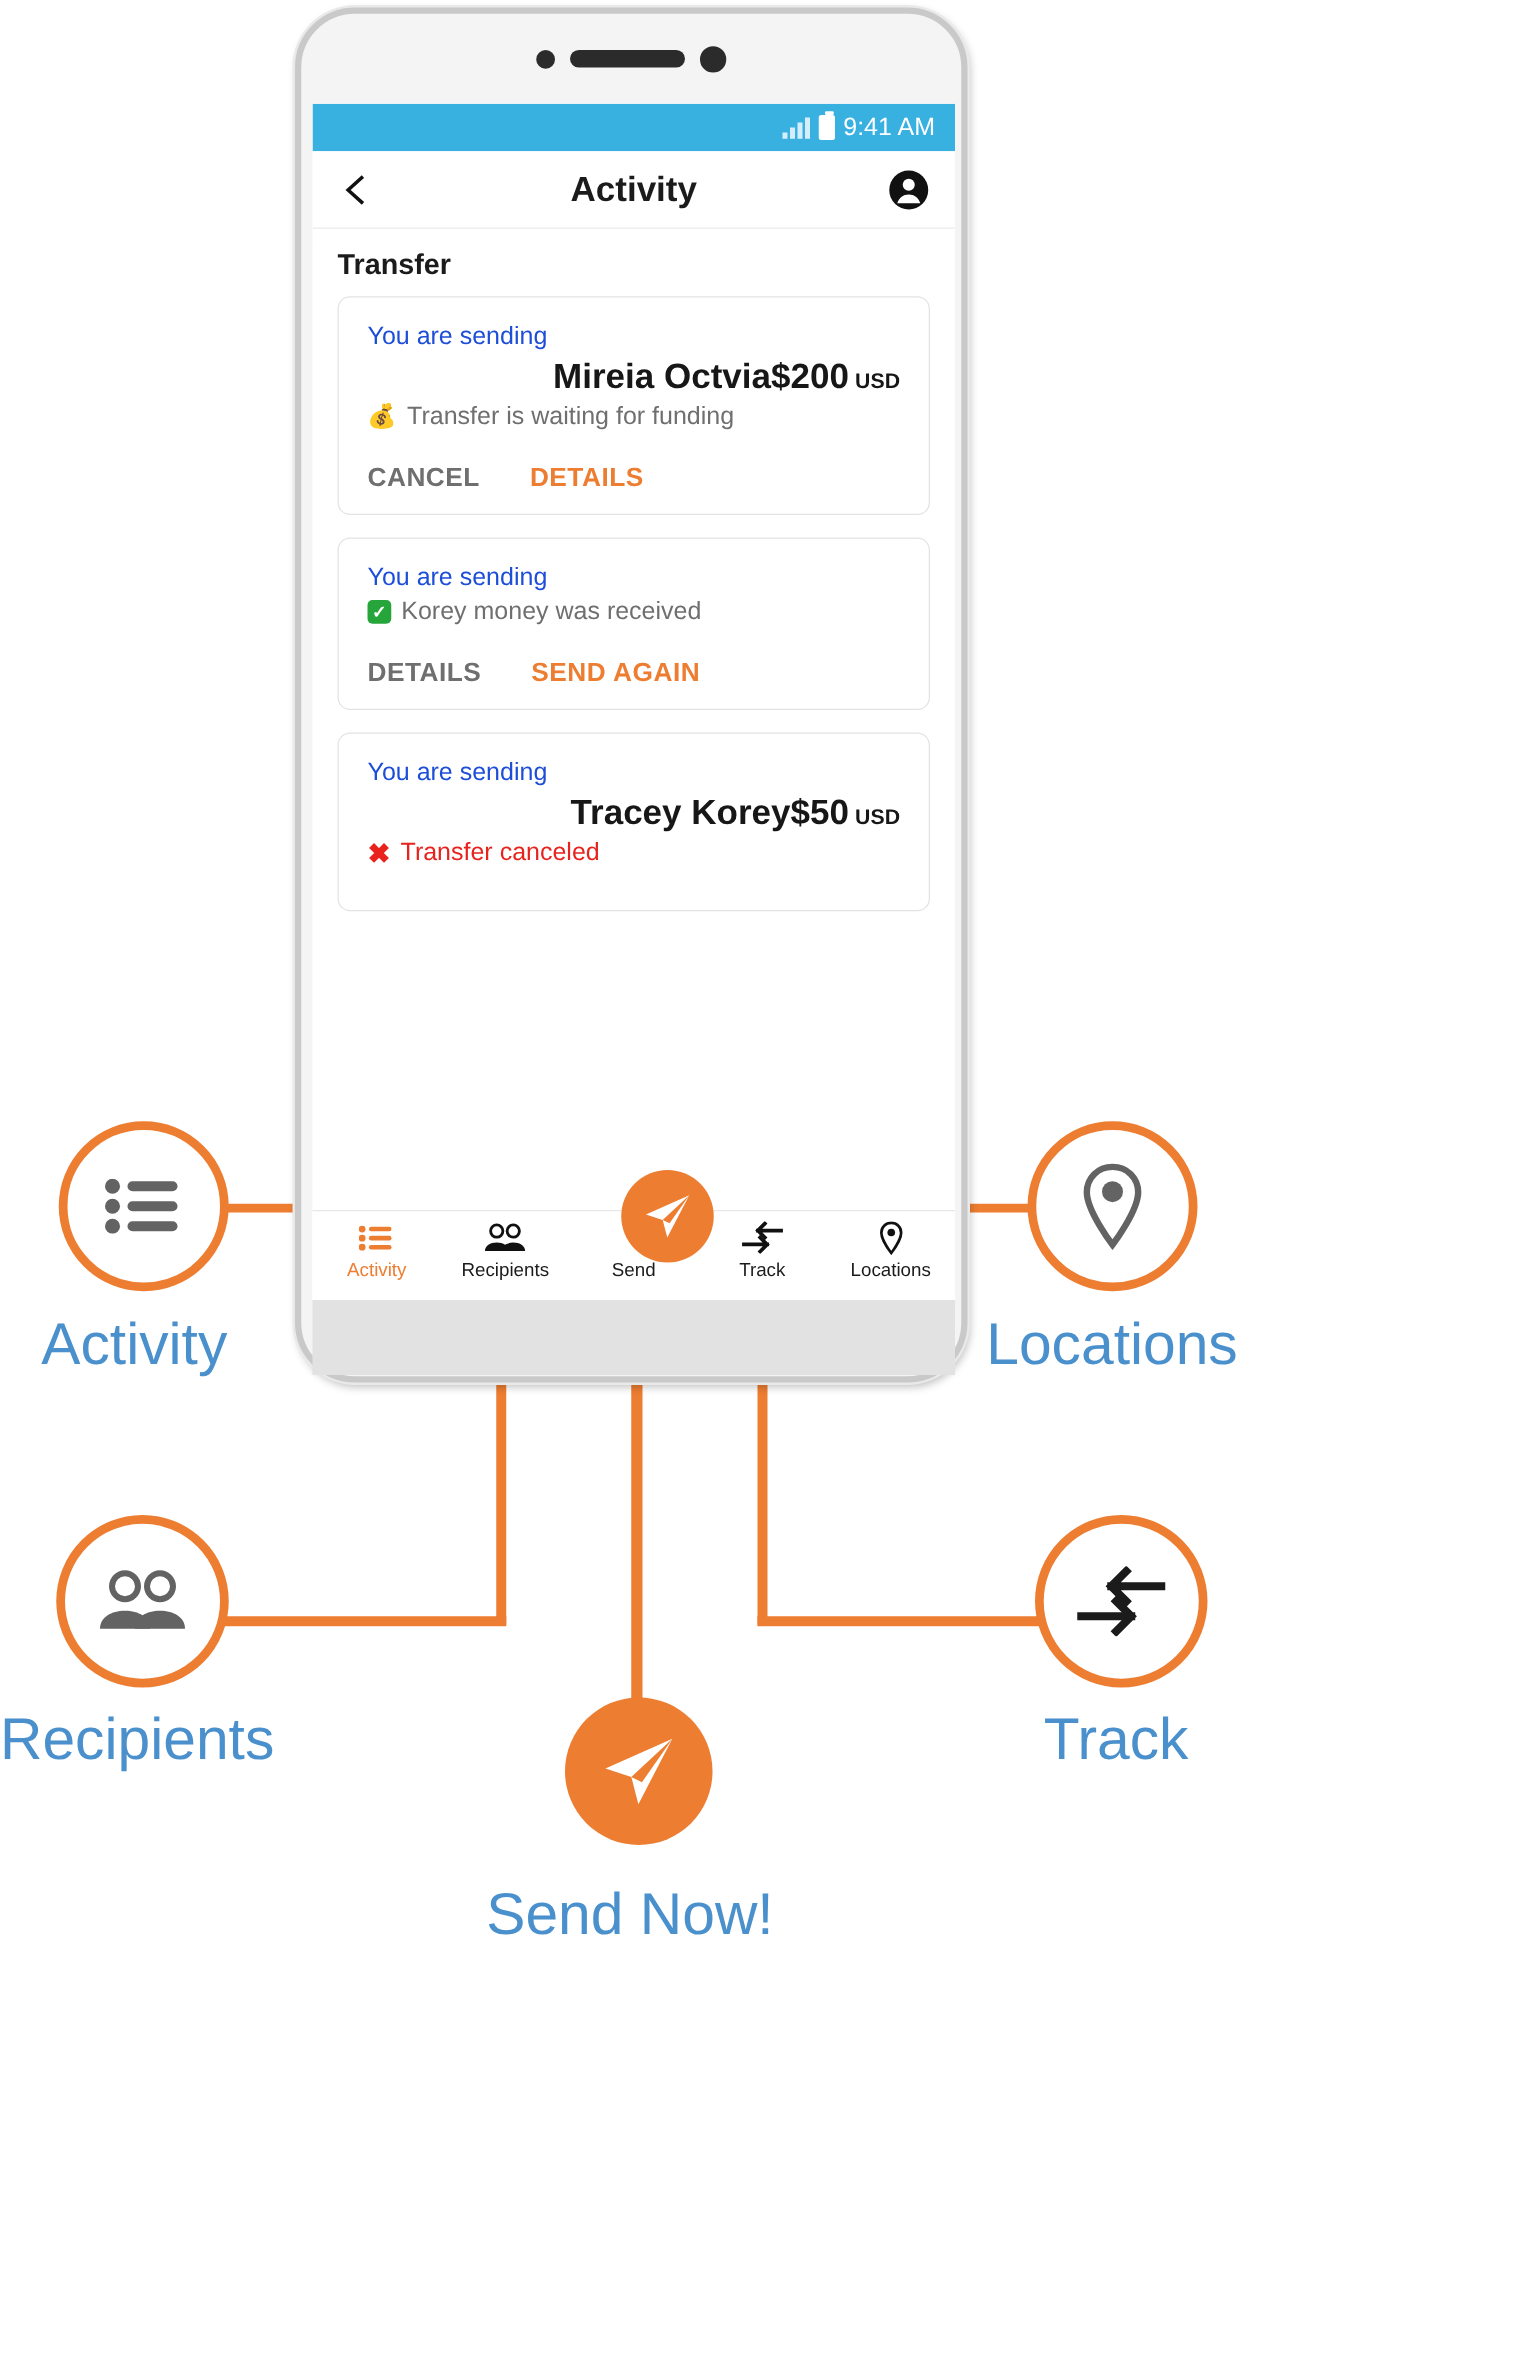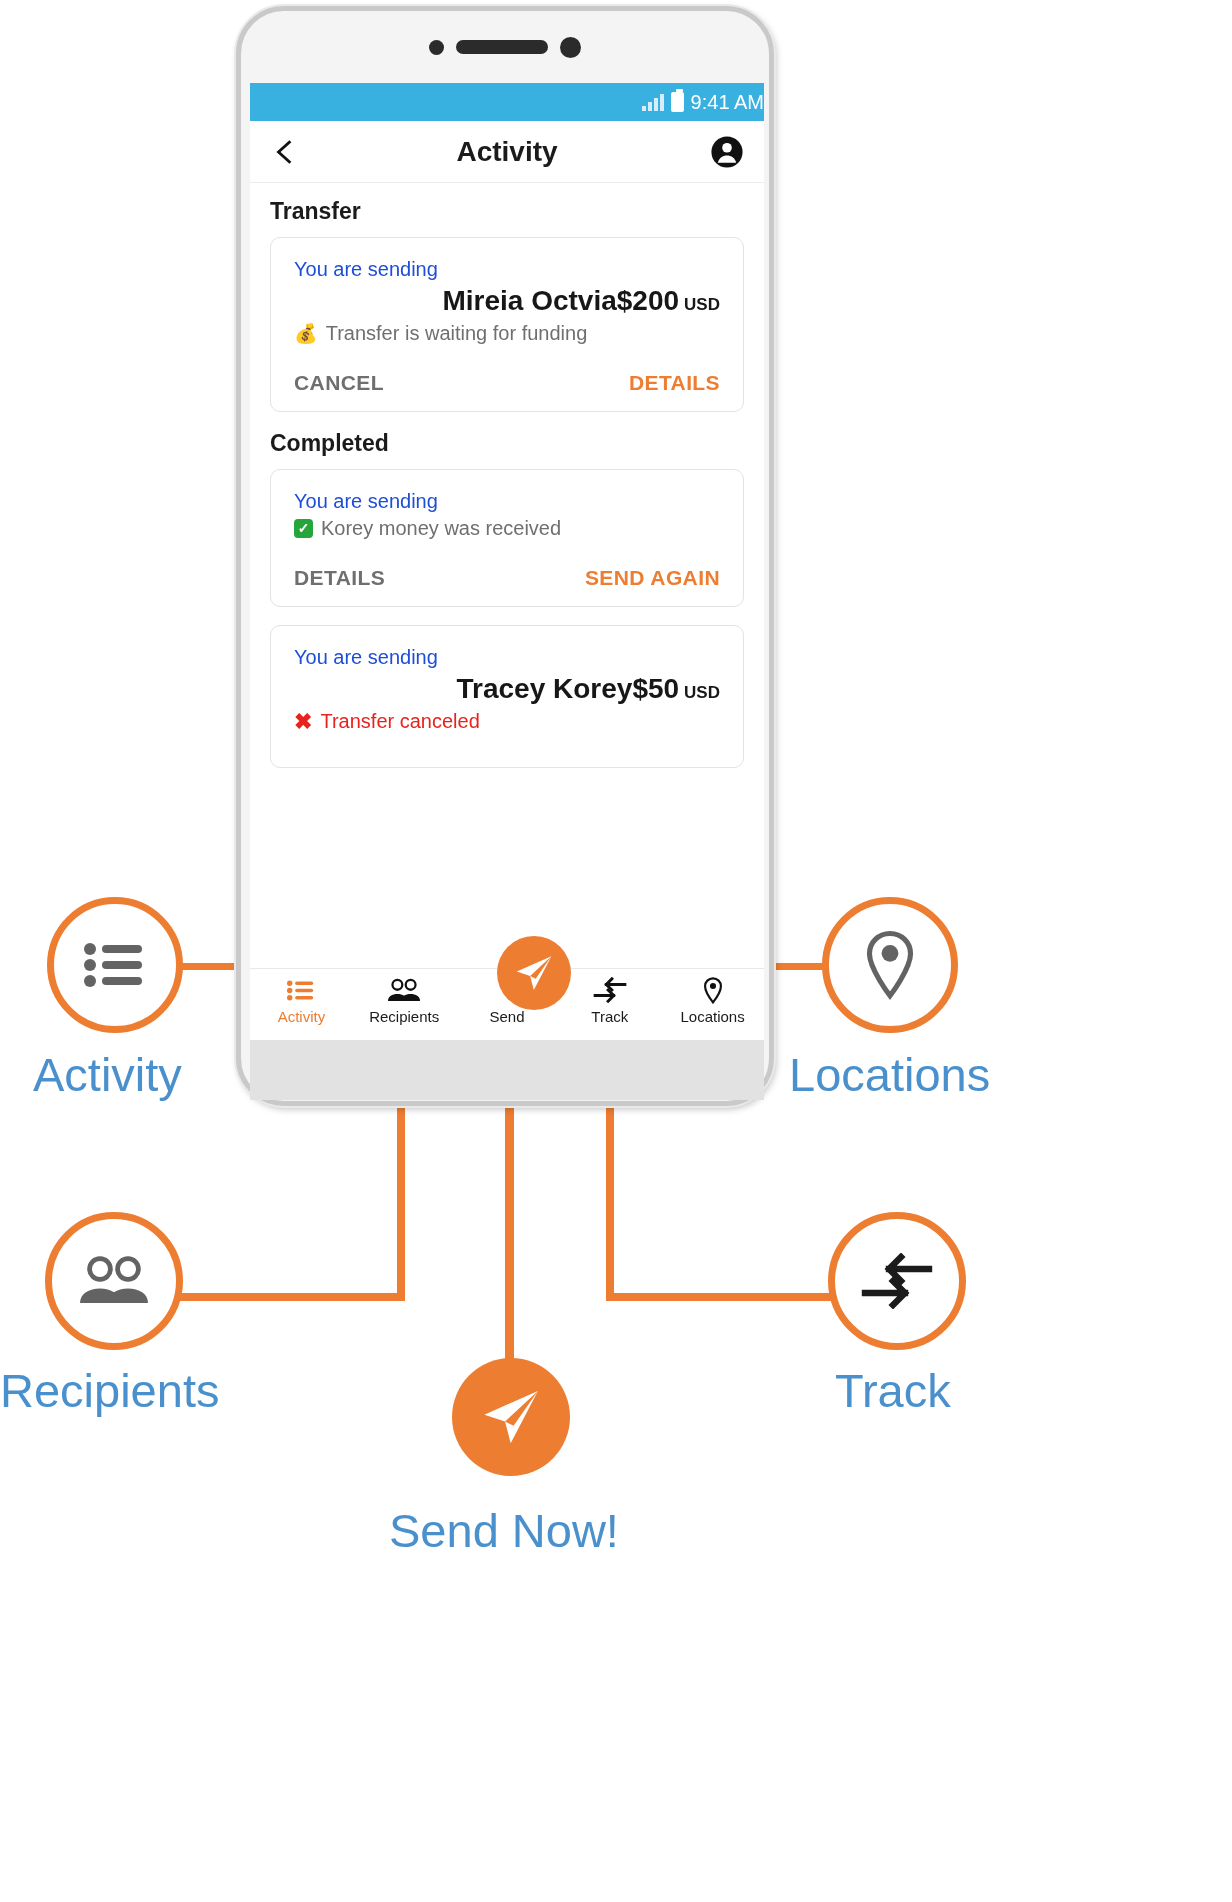--- a/index.html
+++ b/index.html
@@ -49,7 +49,7 @@
   #statusbar {
     height: 38px; background: #38b0e0; color: #fff;
     display: flex; align-items: center; justify-content: flex-end;
-    padding-right: 0; gap: 7px;
+    padding-right: 16px; gap: 7px;
     font-size: 20px; font-weight: 500;
   }
   .sig { display: flex; align-items: flex-end; gap: 2px; height: 17px; }

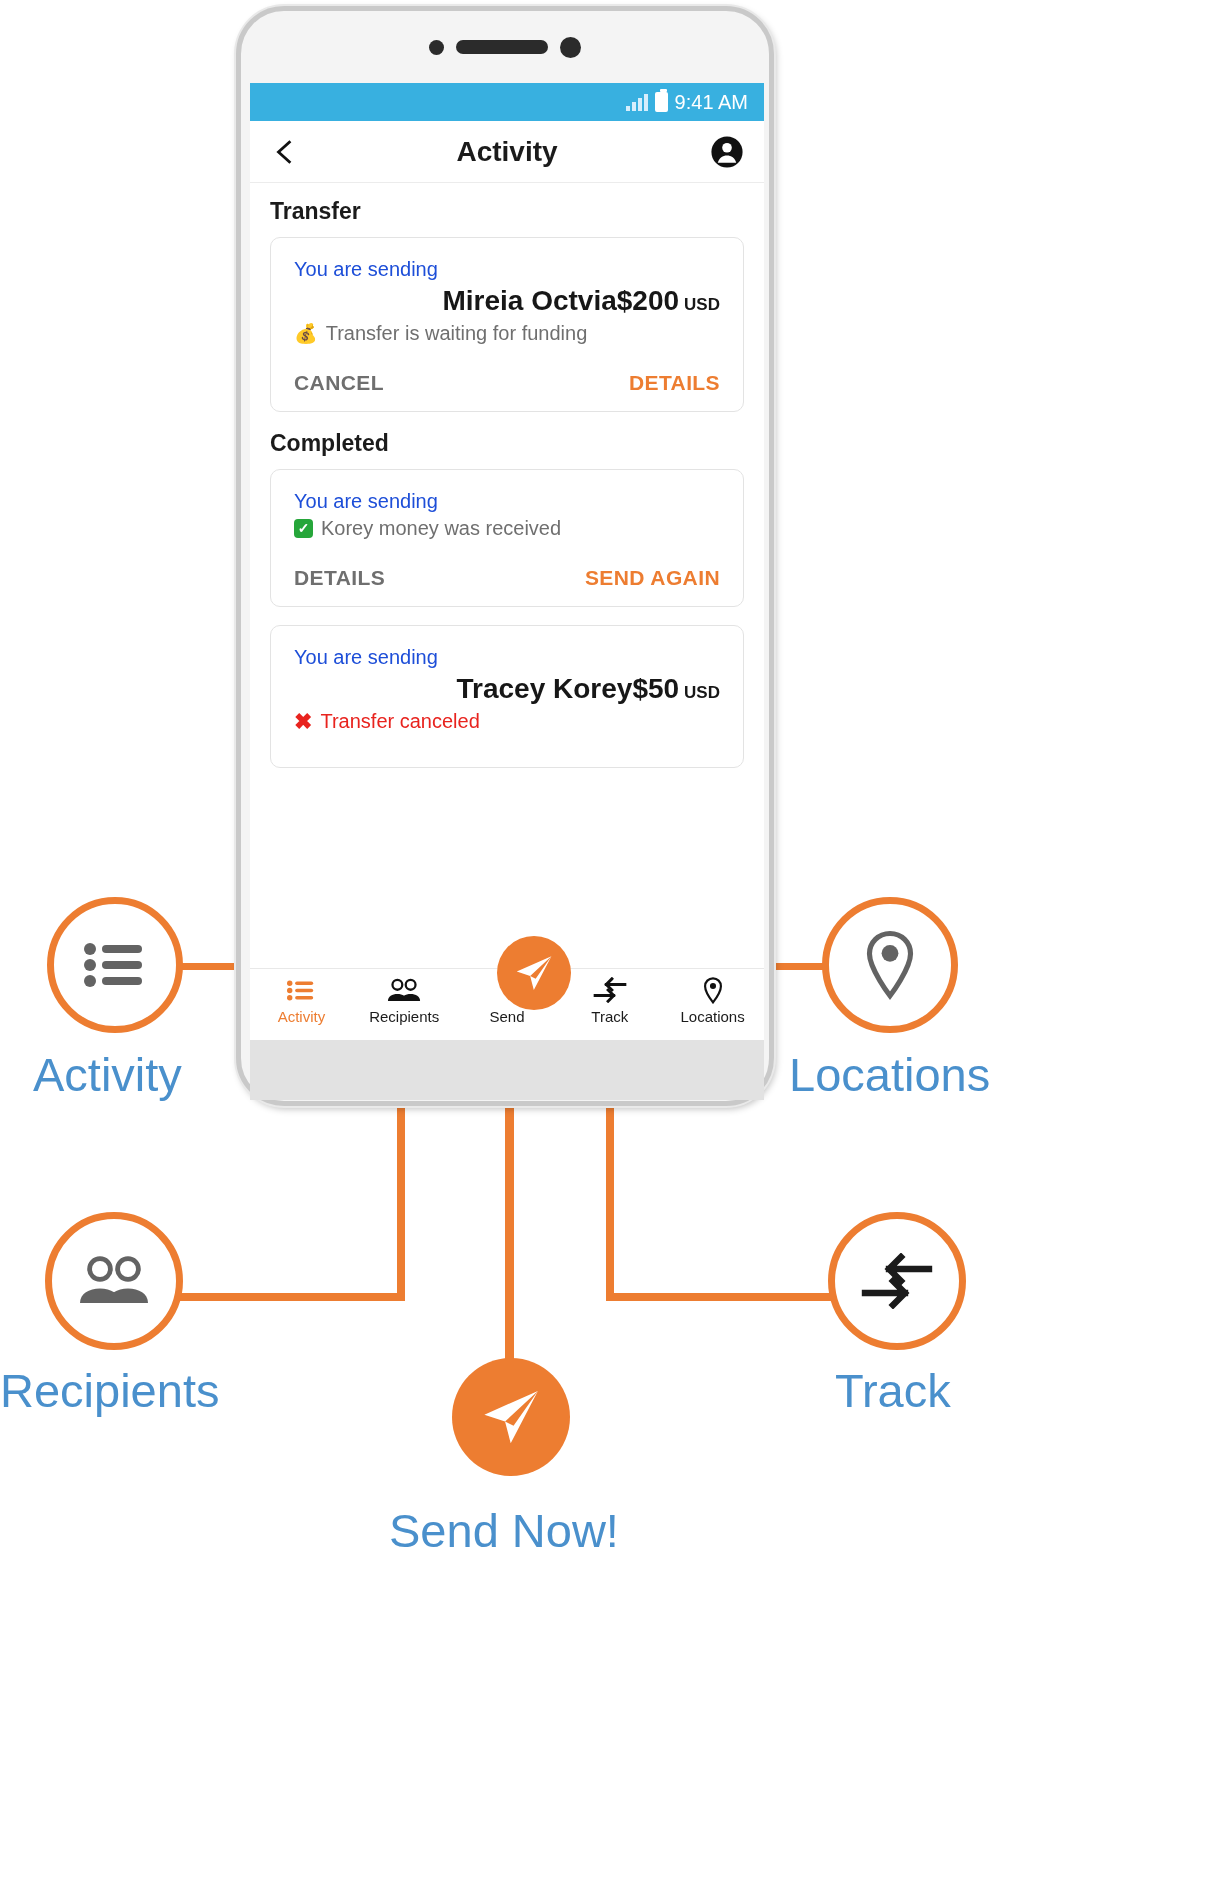--- a/index.html
+++ b/index.html
@@ -111,7 +111,7 @@
   }
   .x-mark { color:#e8231e; font-weight:700; font-size:22px; line-height:1; }
   .card-actions {
-    display: flex; justify-content: space-between; gap: 40px;
+    display: flex; justify-content: flex-start; gap: 40px;
     margin-top: 26px;
   }
   .act { font-size: 21px; font-weight: 600; letter-spacing: .4px; }

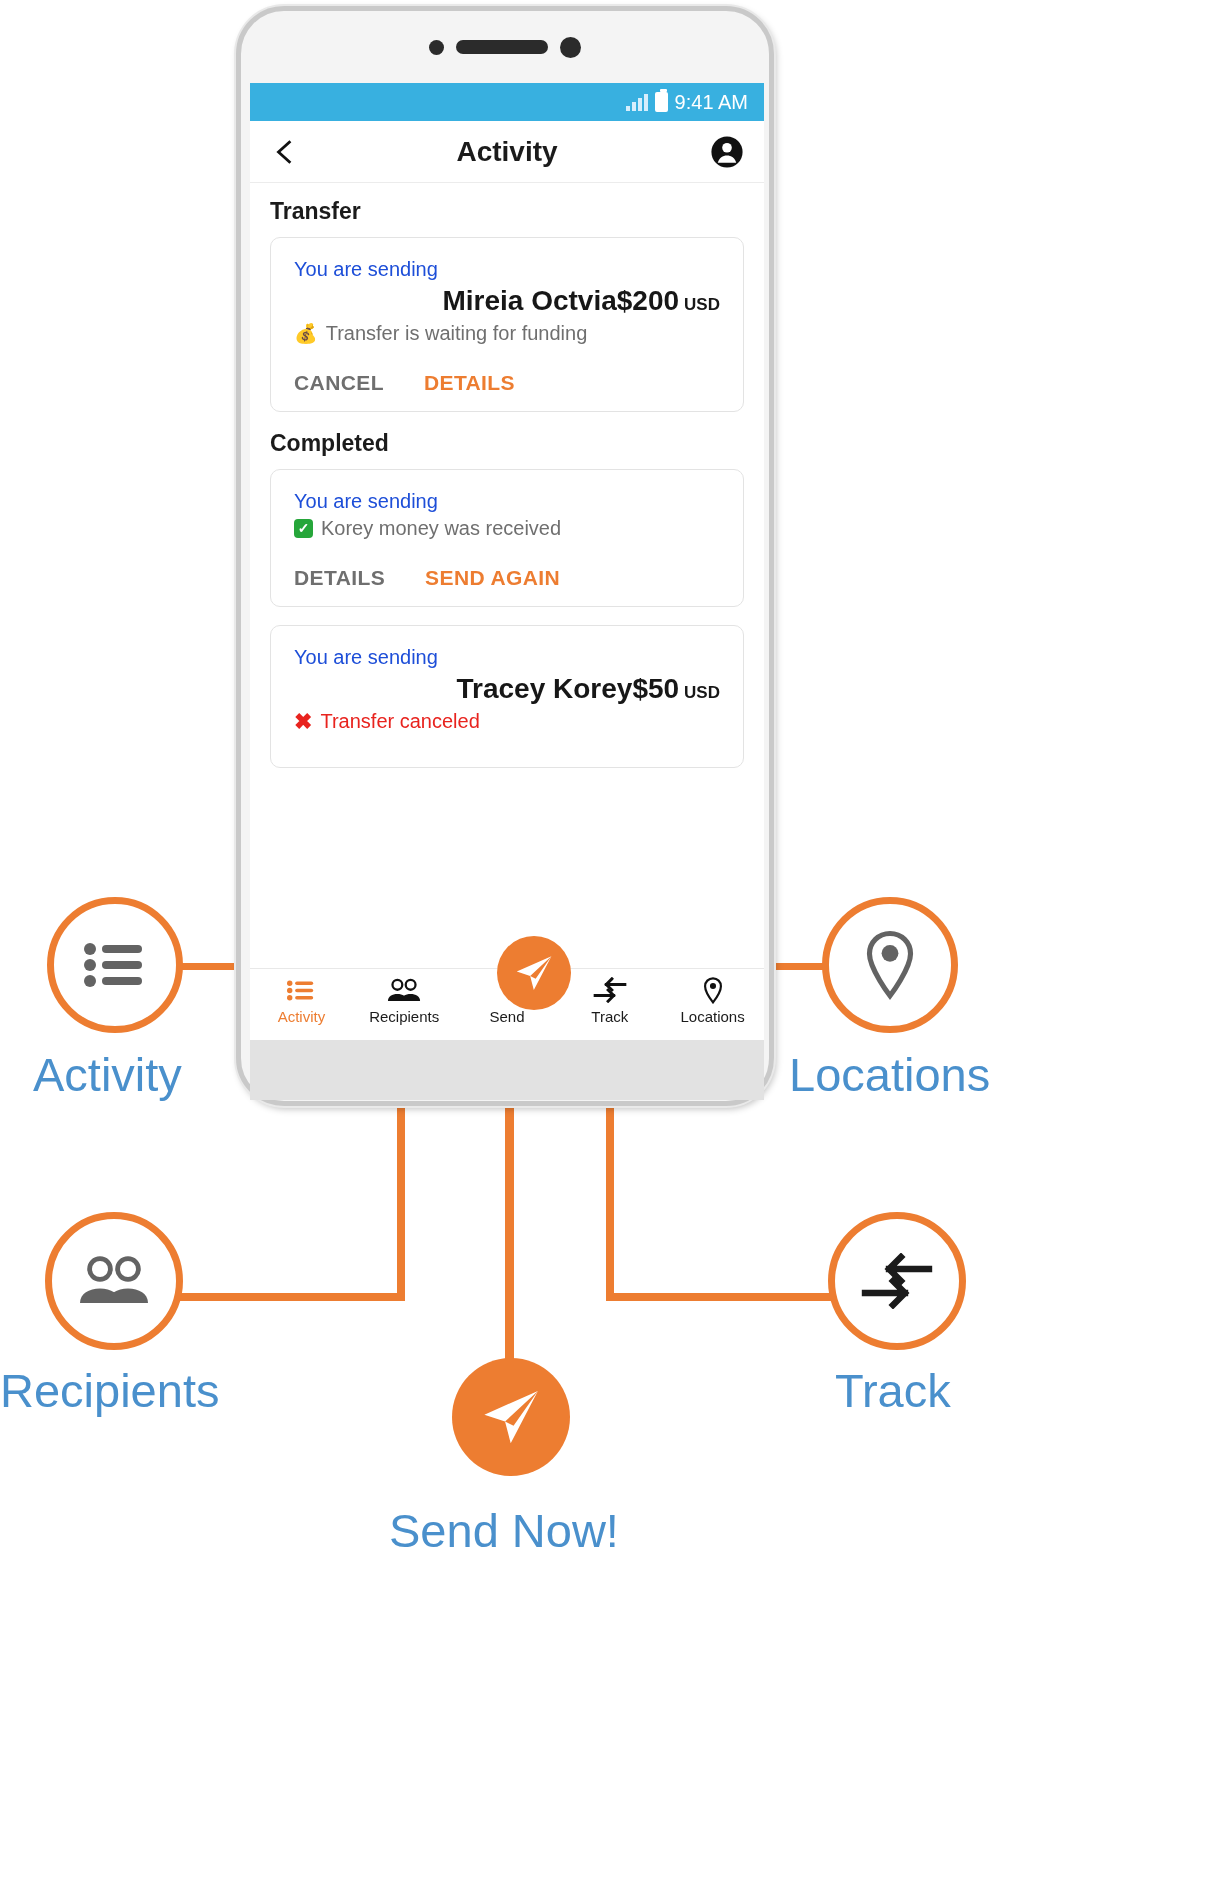--- a/index.html
+++ b/index.html
@@ -282,7 +282,6 @@
           </div>
         </div>
 
-        <div class="section-title">Completed</div>
 
         <div class="card">
           <div class="card-sub">You are sending</div>

